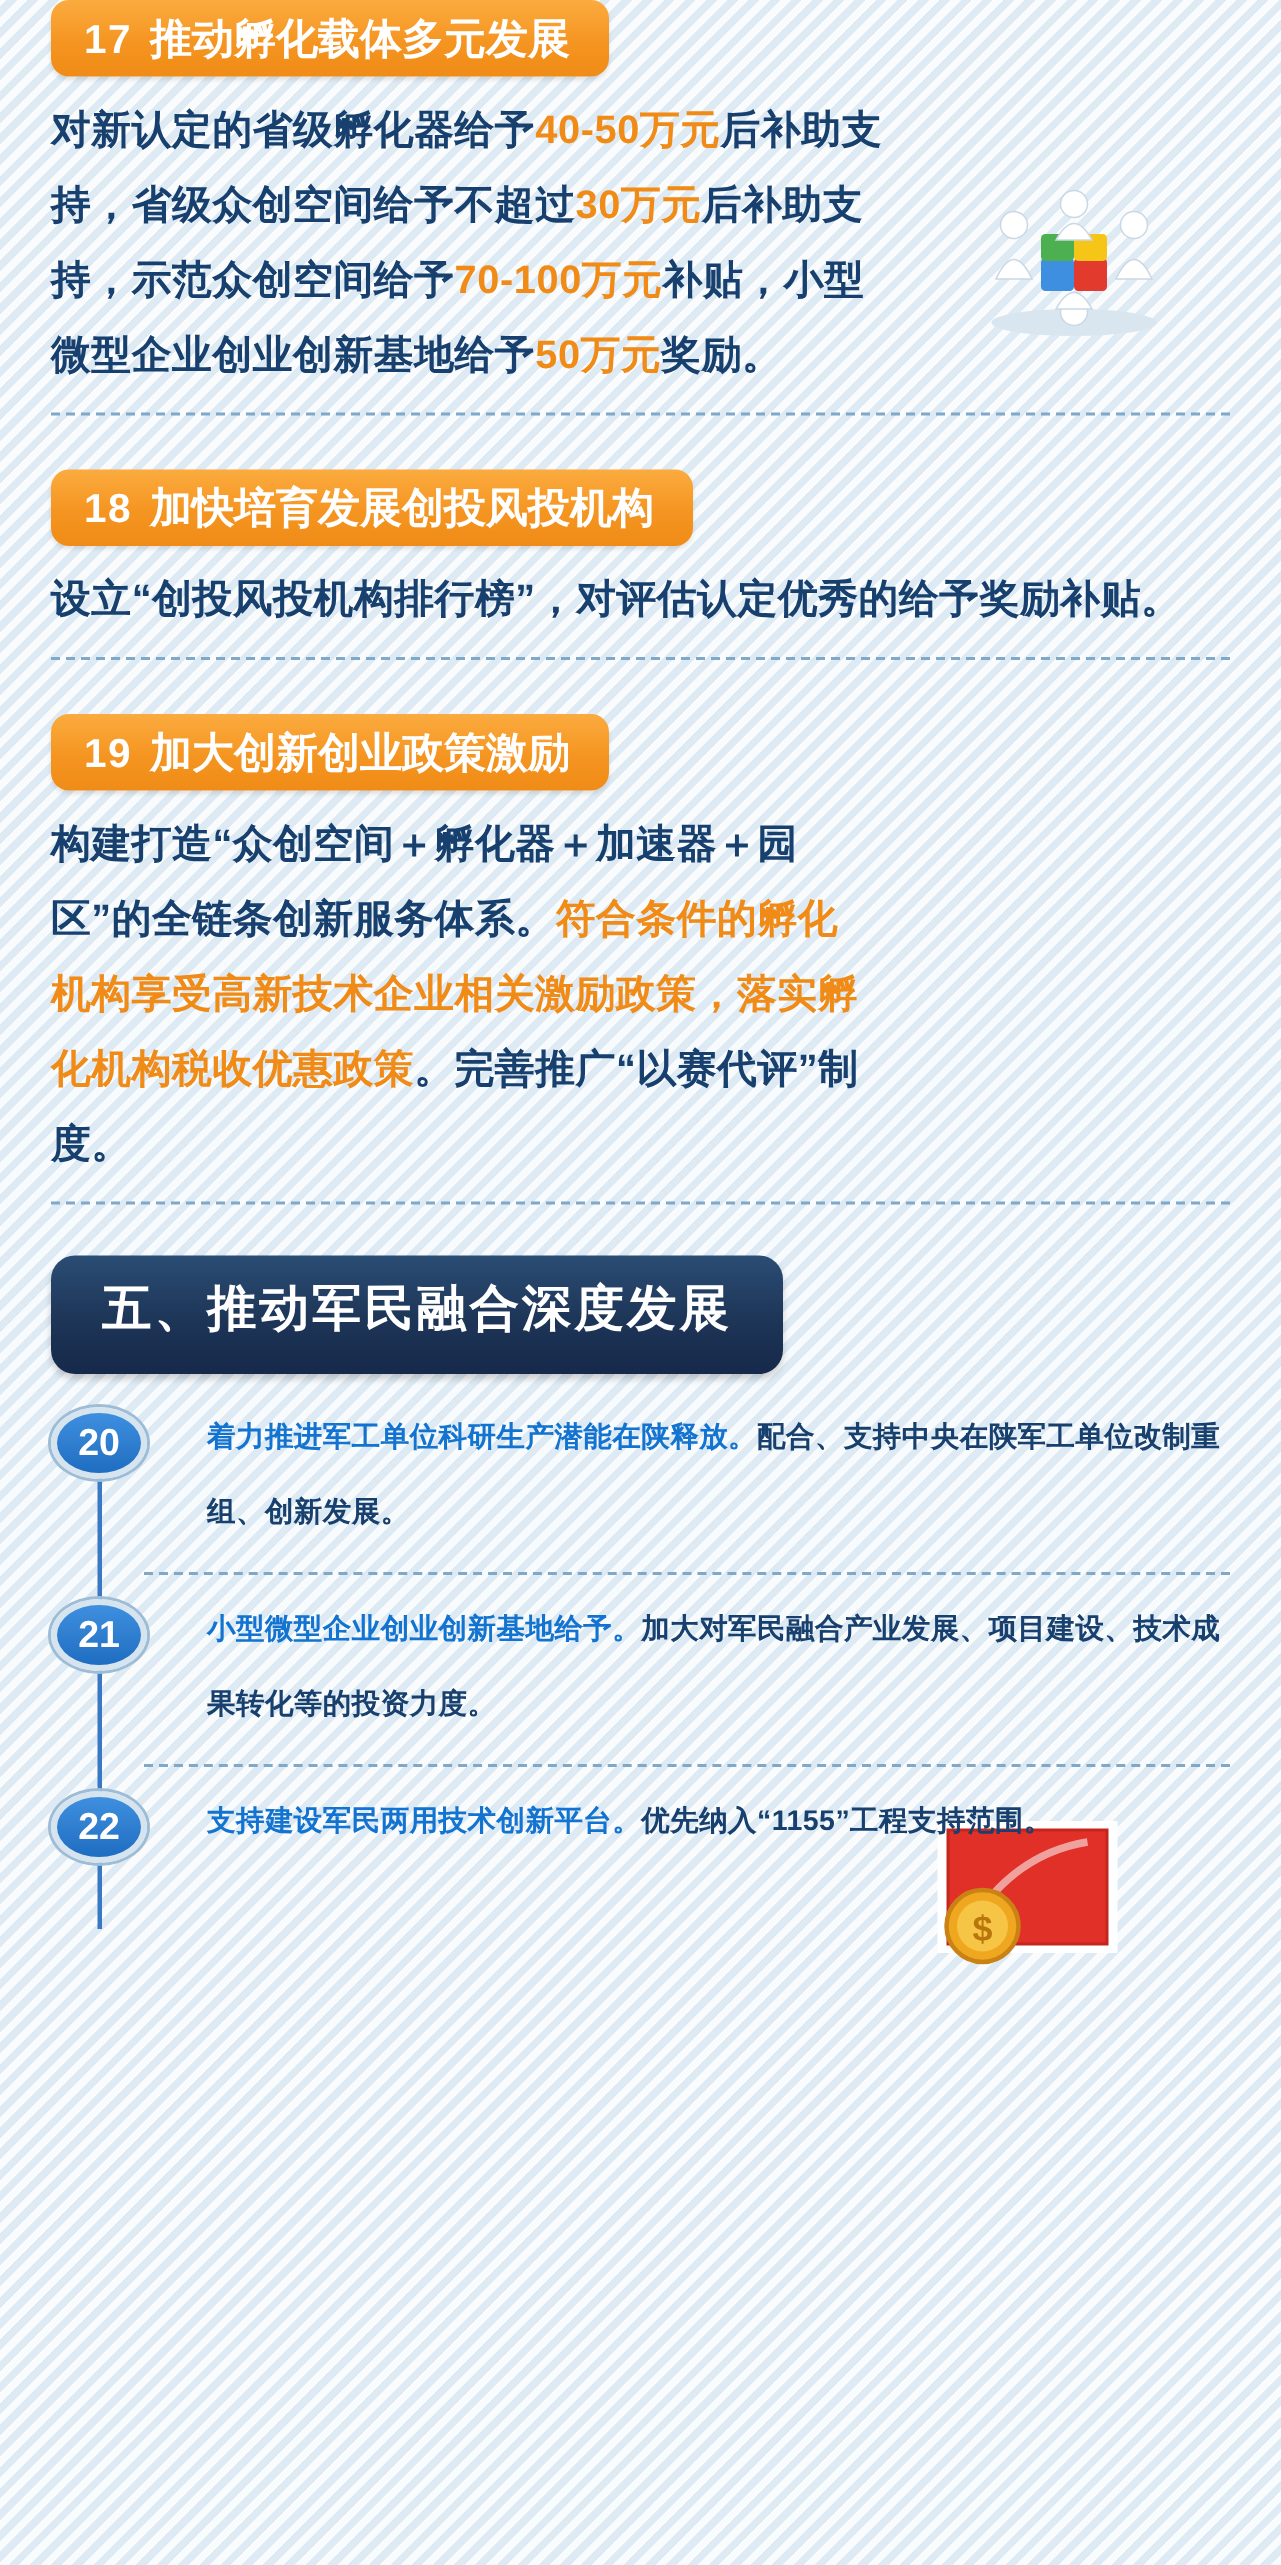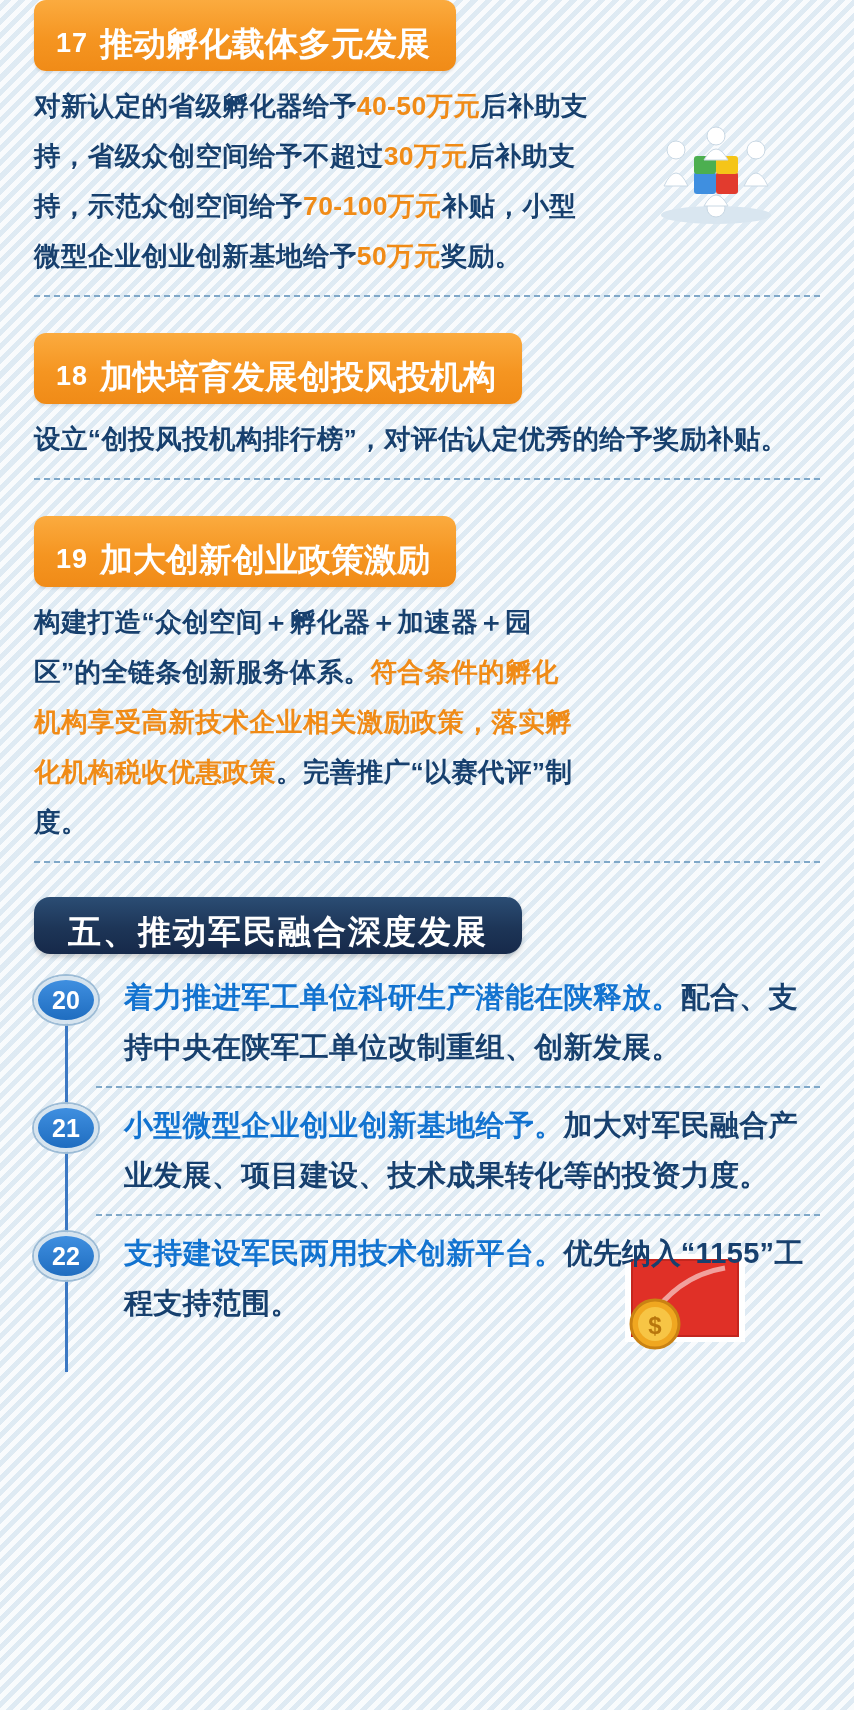--- a/index.html
+++ b/index.html
@@ -46,7 +46,7 @@
     background: linear-gradient(180deg, #fbab3f 0%, #f59521 55%, #f08b17 100%);
     color: #ffffff;
     border-radius: 12px;
-    padding: 27px 26px 11px 22px;
+    padding: 12px 26px 11px 22px;
     box-shadow: 0 2px 3px rgba(0,0,0,0.10);
   }
   .pill .num {

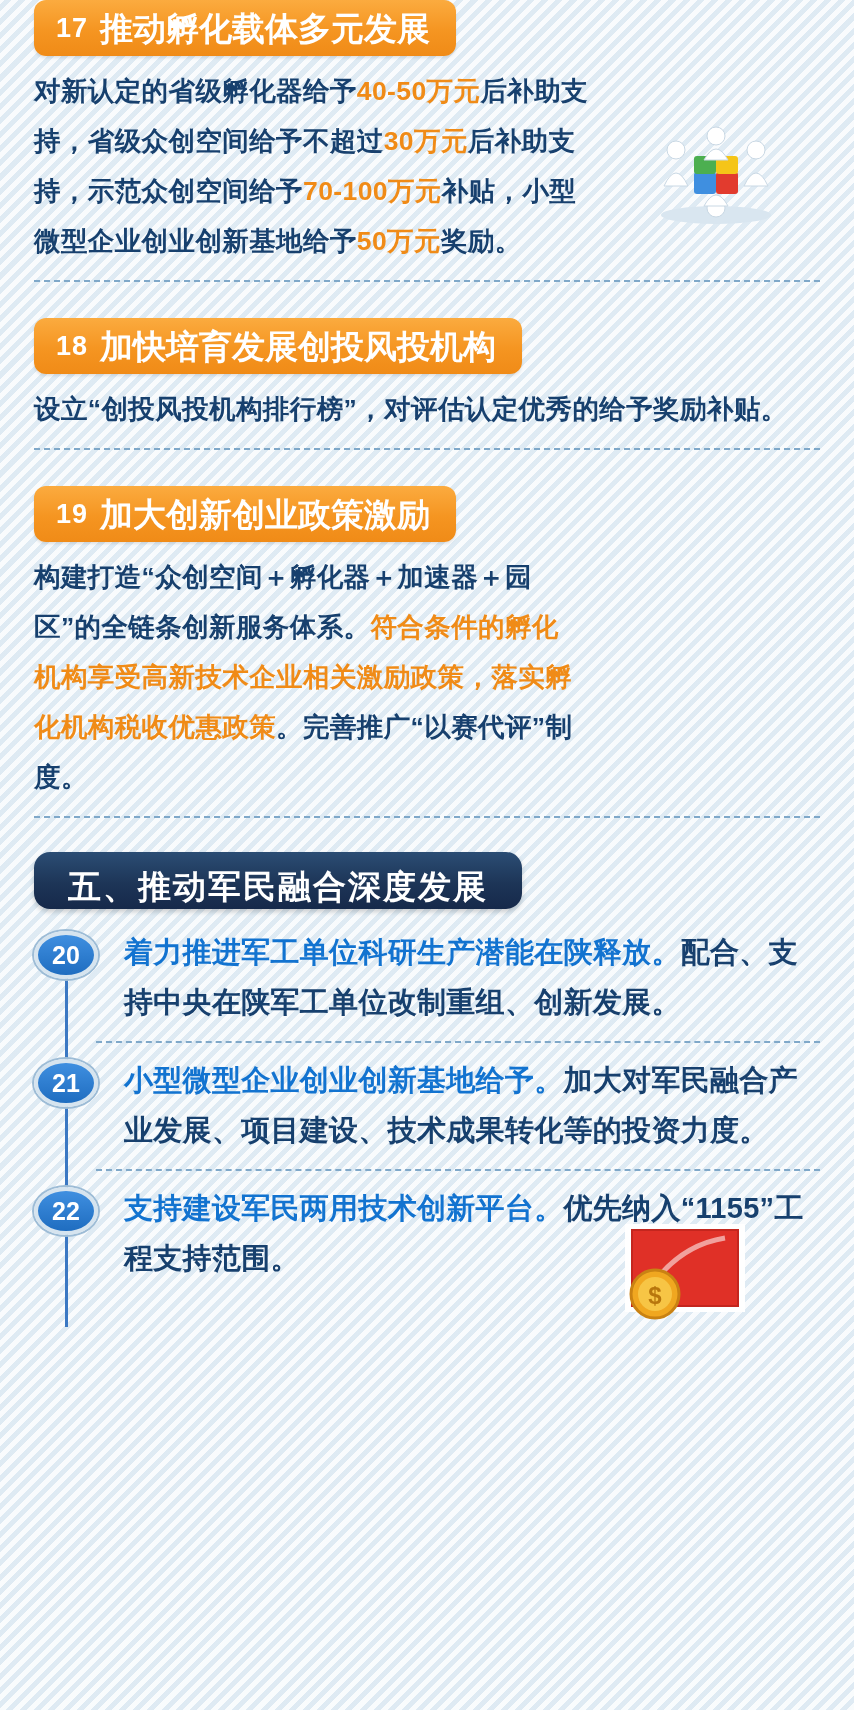--- a/index.html
+++ b/index.html
@@ -56,7 +56,7 @@
     line-height: 1;
   }
   .pill .ttl {
-    font-size: 33px;
+    font-size: 28px;
     font-weight: bold;
     line-height: 1;
   }

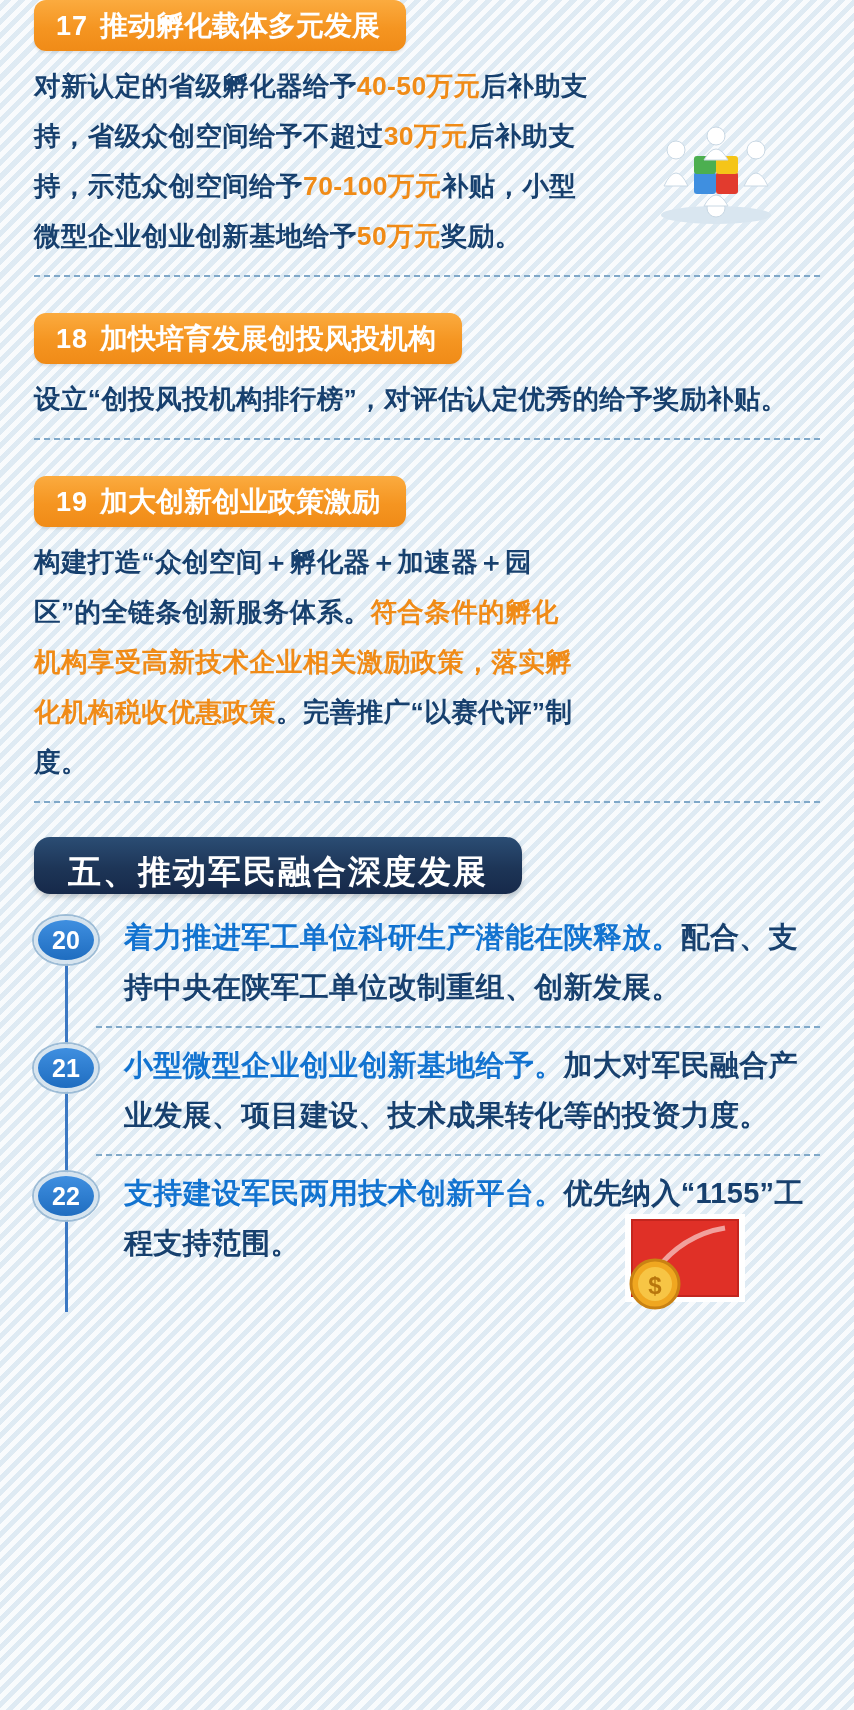--- a/index.html
+++ b/index.html
@@ -84,7 +84,7 @@
     margin-top: 34px;
     background: linear-gradient(180deg, #2b4d74 0%, #1d3557 55%, #16294a 100%);
     border-radius: 16px;
-    padding: 18px 34px 6px 34px;
+    padding: 18px 34px 28px 34px;
     display: inline-block;
     box-shadow: 0 3px 5px rgba(0,0,0,0.18);
   }

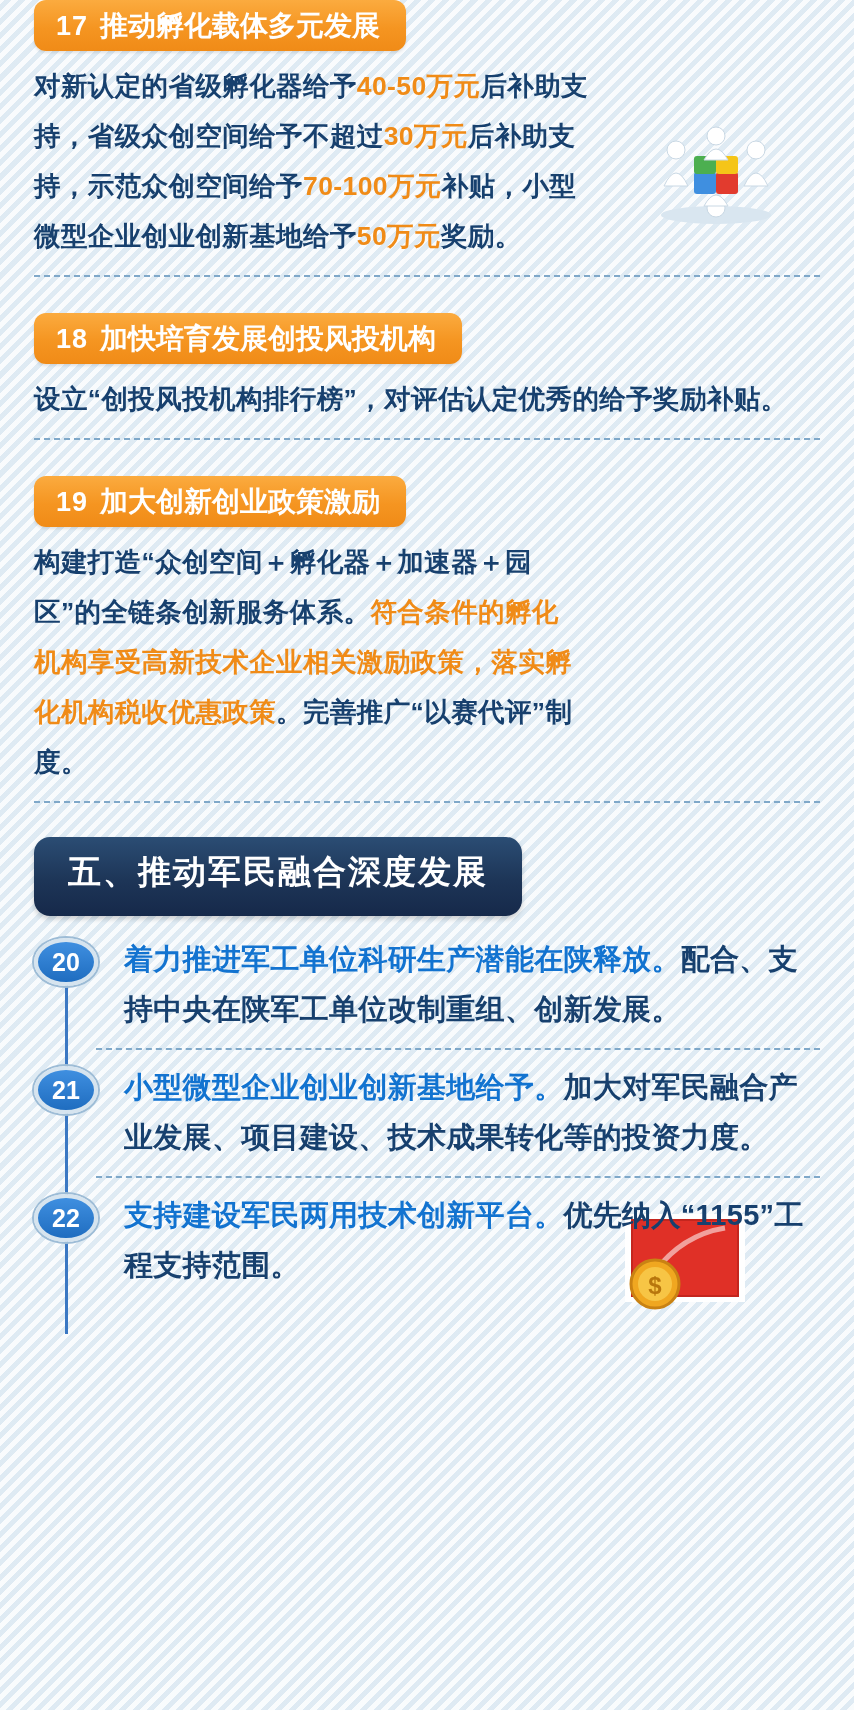--- a/index.html
+++ b/index.html
@@ -136,8 +136,8 @@
     margin-top: 4px;
   }
   .tl-body {
-    margin-left: 26px;
-    font-size: 29px;
+    margin-left: 40px;
+    font-size: 19px;
     line-height: 50px;
     color: #17406e;
     font-weight: bold;

